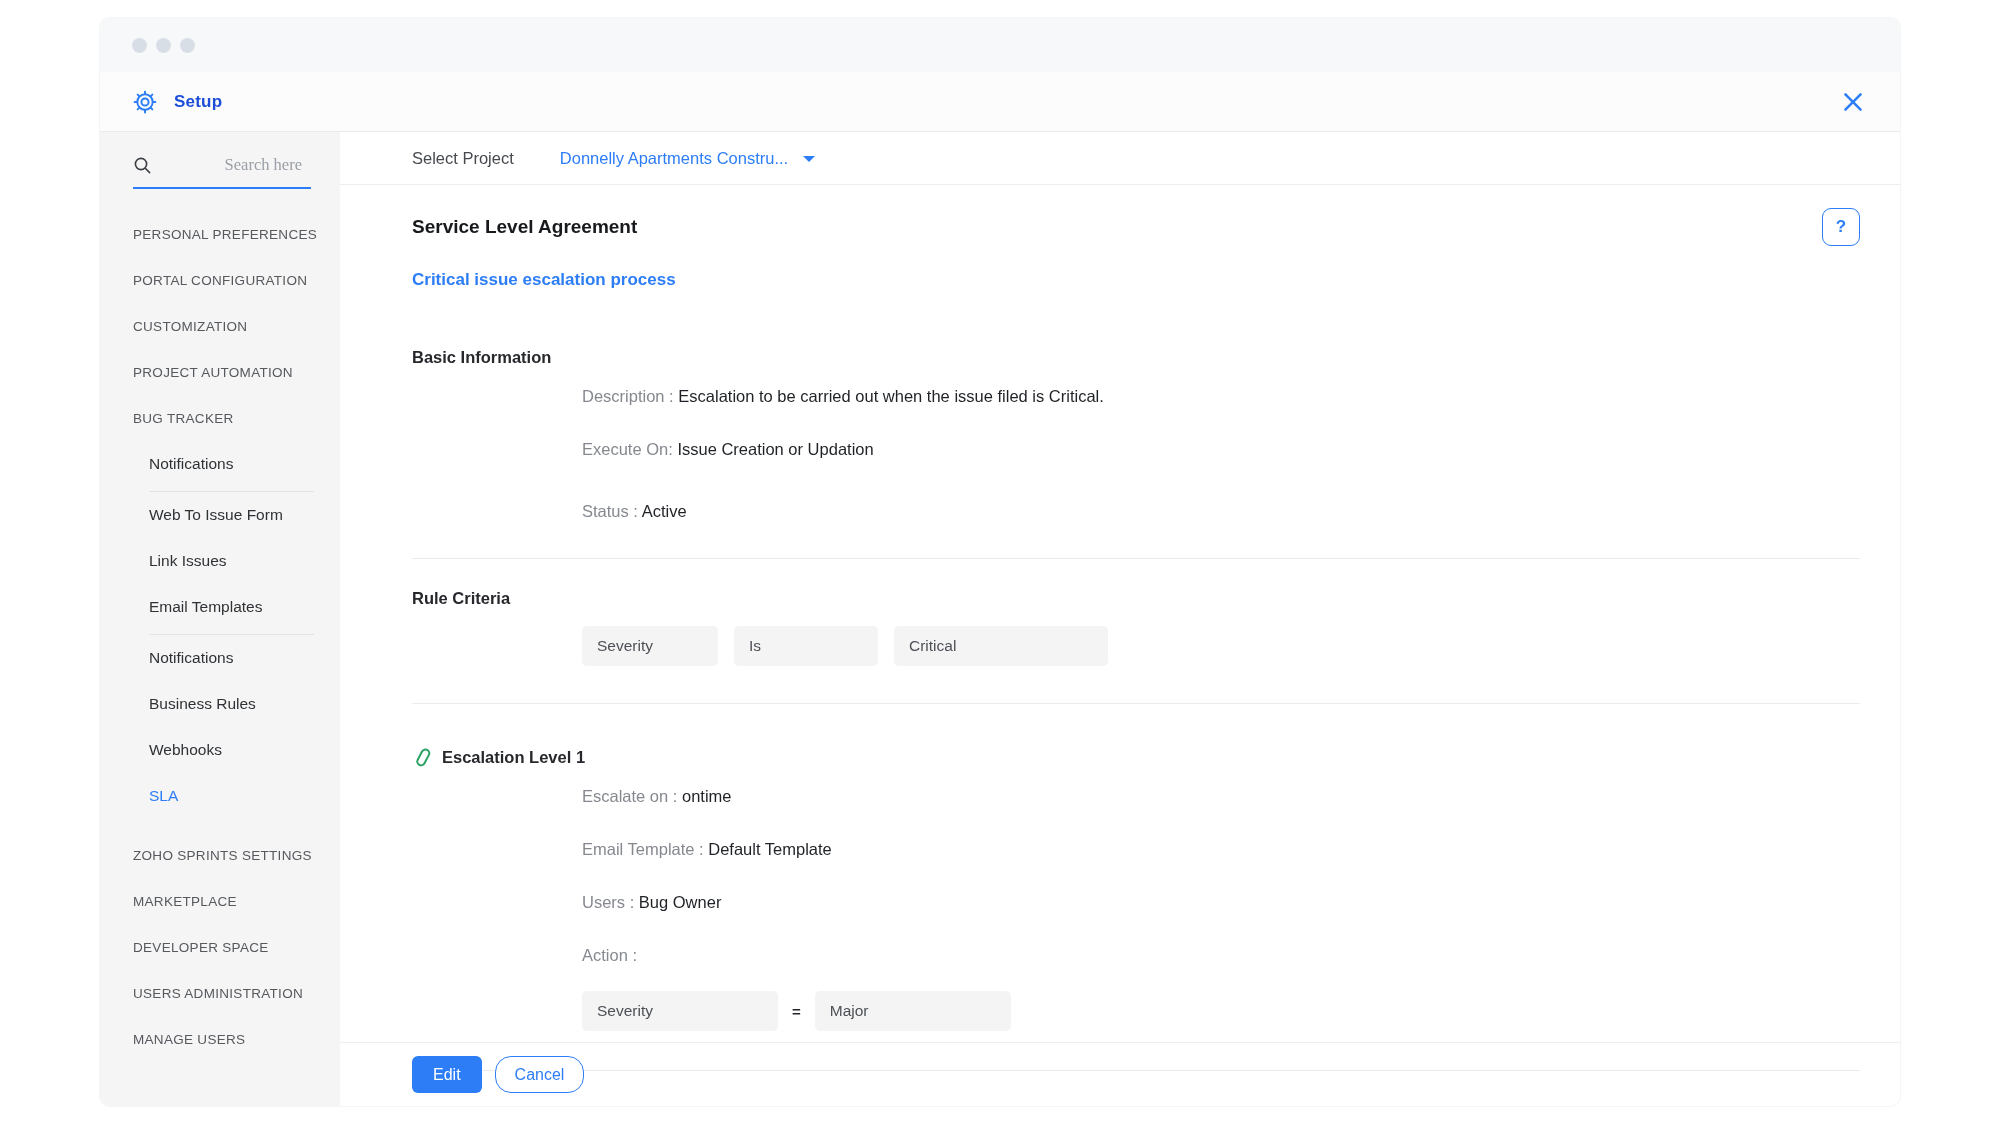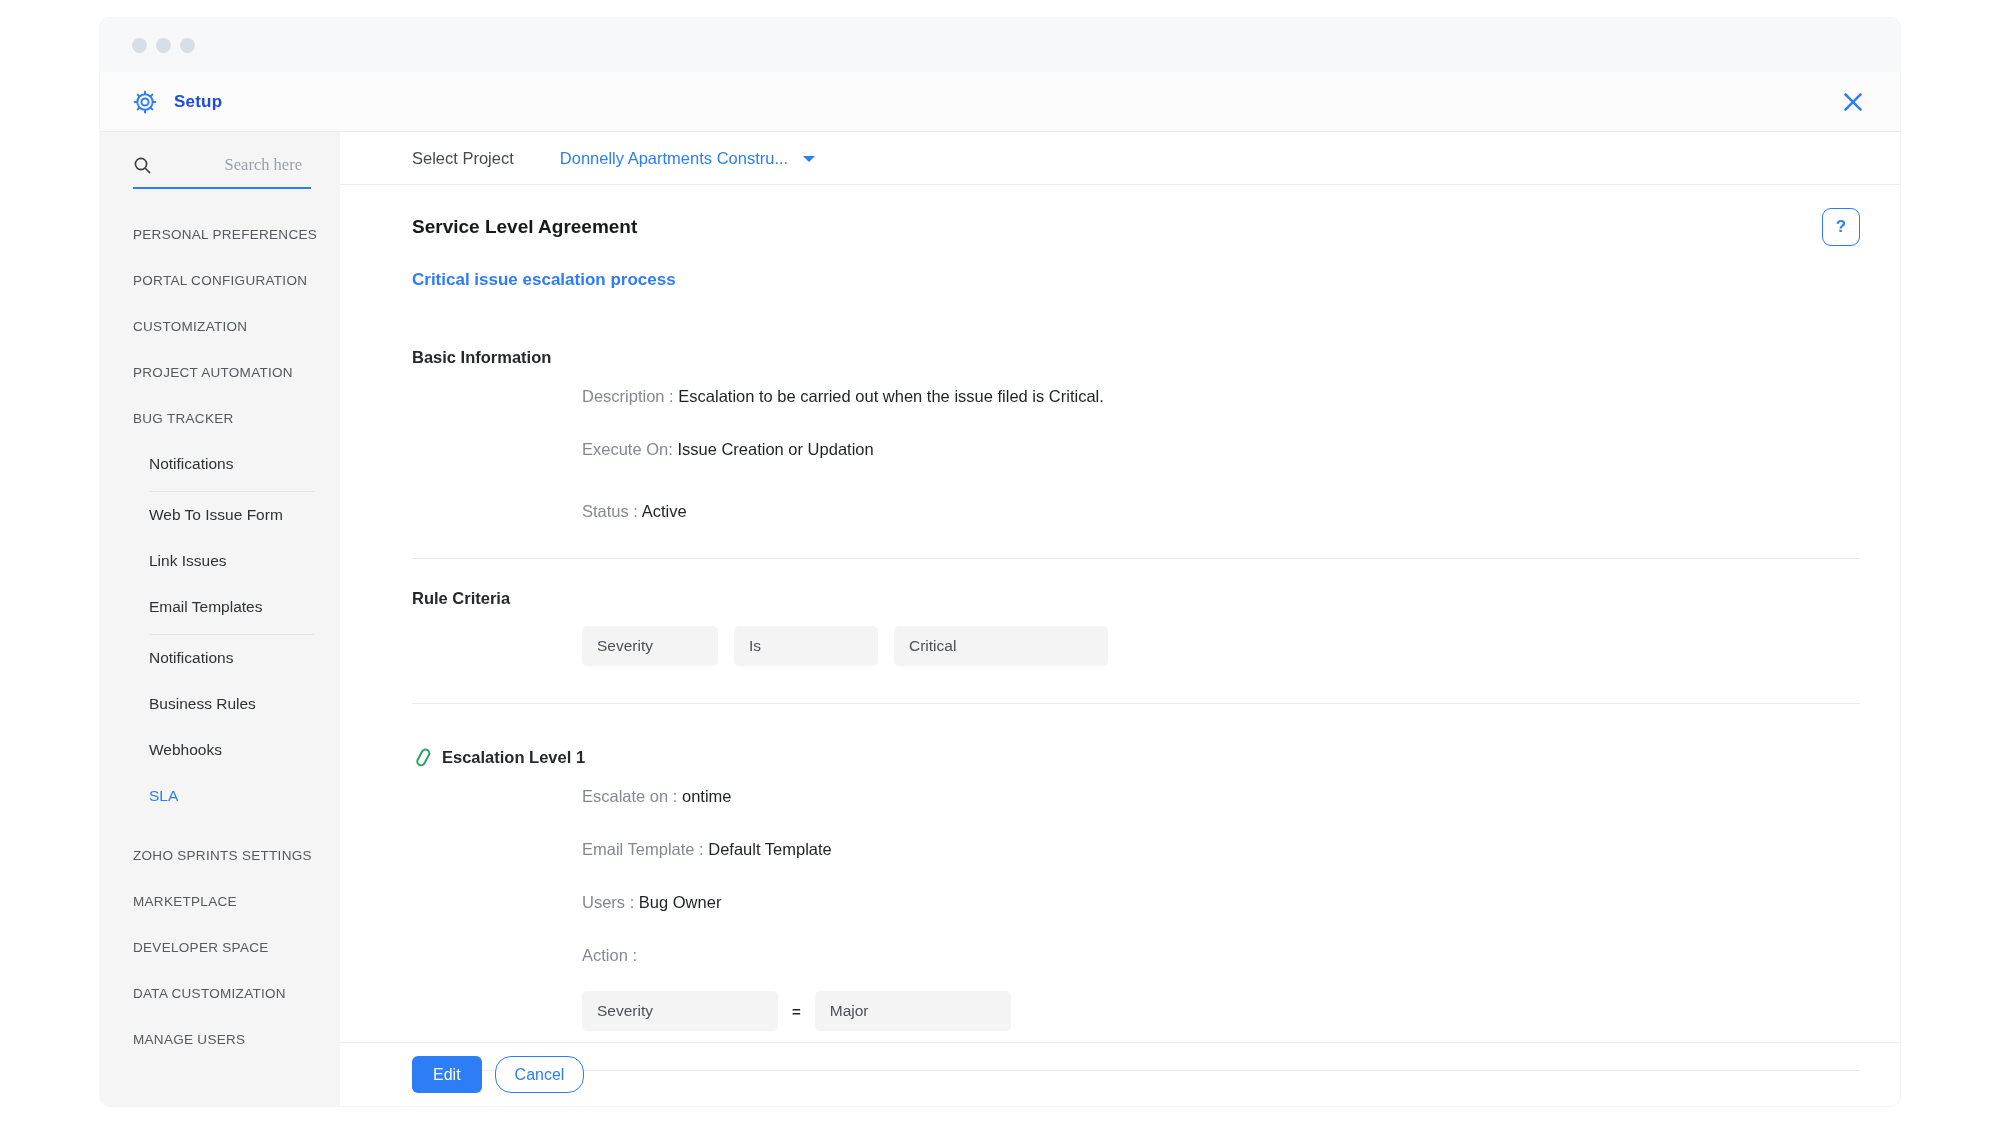--- a/index.html
+++ b/index.html
@@ -204,7 +204,7 @@
         <div class="side-sec gap-top">ZOHO SPRINTS SETTINGS</div>
         <div class="side-sec">MARKETPLACE</div>
         <div class="side-sec">DEVELOPER SPACE</div>
-        <div class="side-sec">DATA CUSTOMIZATION</div>
+        <div class="side-sec">USERS ADMINISTRATION</div>
         <div class="side-sec">MANAGE USERS</div>
       </div>
     </div>

